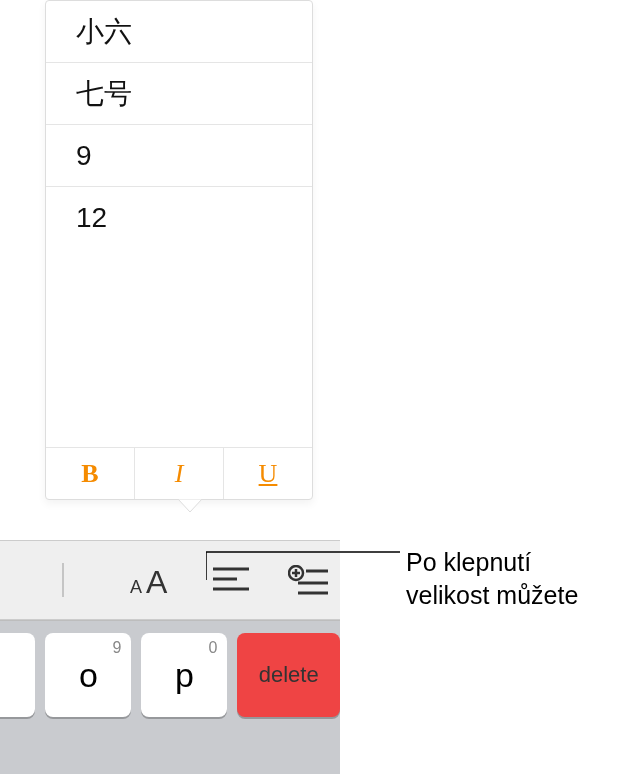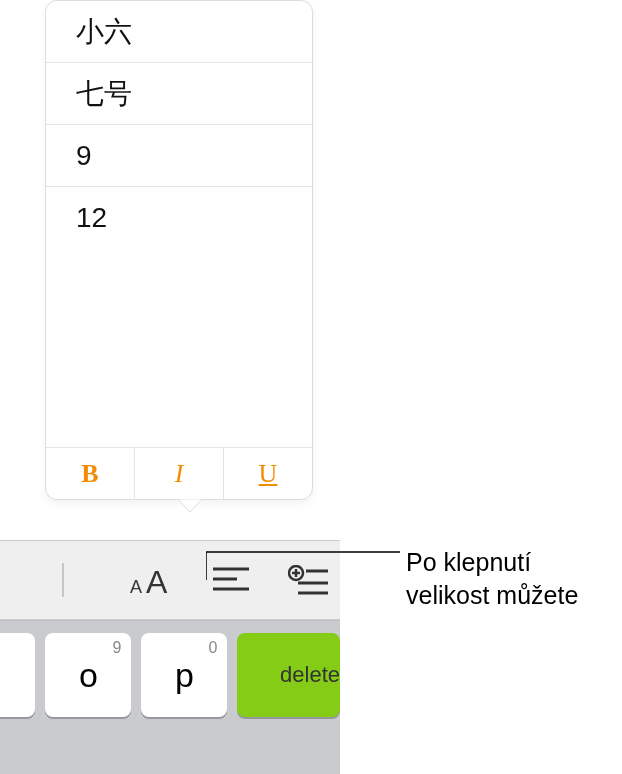--- a/index.html
+++ b/index.html
@@ -19,7 +19,7 @@
       height: 500px;
       background: #fff;
       border: 1px solid #ddd;
-      border-radius: 12px;
+      border-radius: 4px;
       display: flex;
       flex-direction: column;
       box-shadow: 0 4px 8px rgba(0,0,0,0.05);

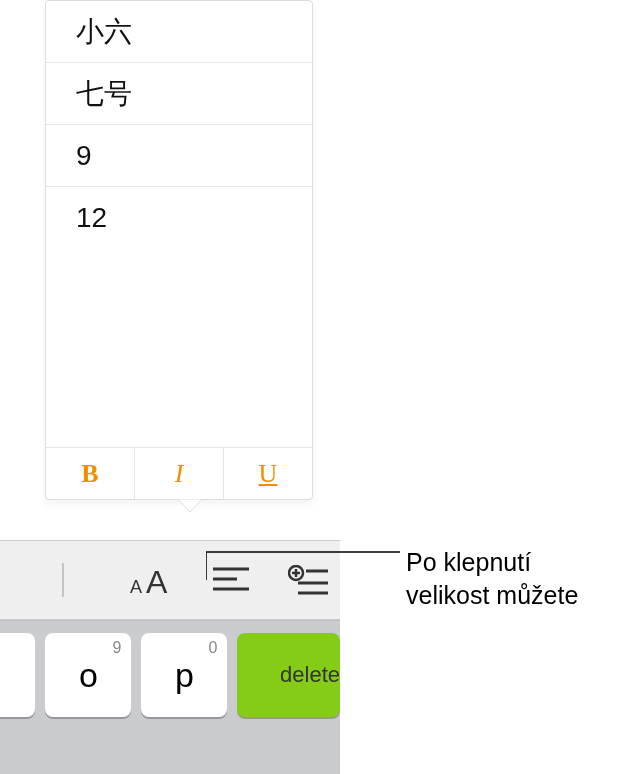--- a/index.html
+++ b/index.html
@@ -150,9 +150,8 @@
       color: #888;
     }
     .key.del {
-      background: #84cc16;
+      background: #ef4444;
       width: 110px;
-      justify-content: flex-end;
     }
     .key.del .main {
       font-size: 22px;

